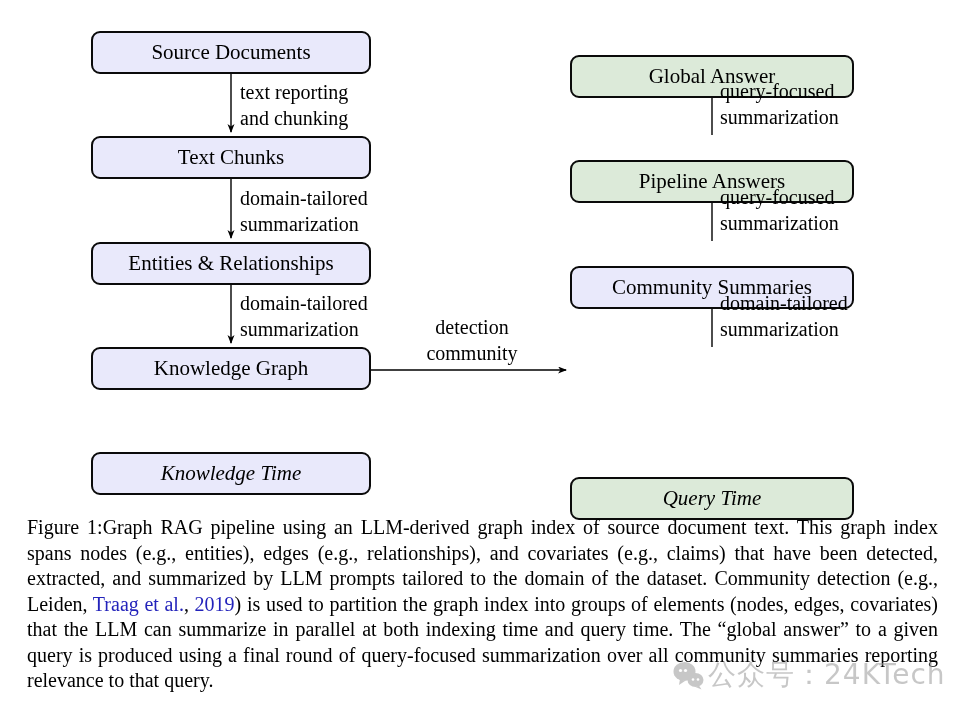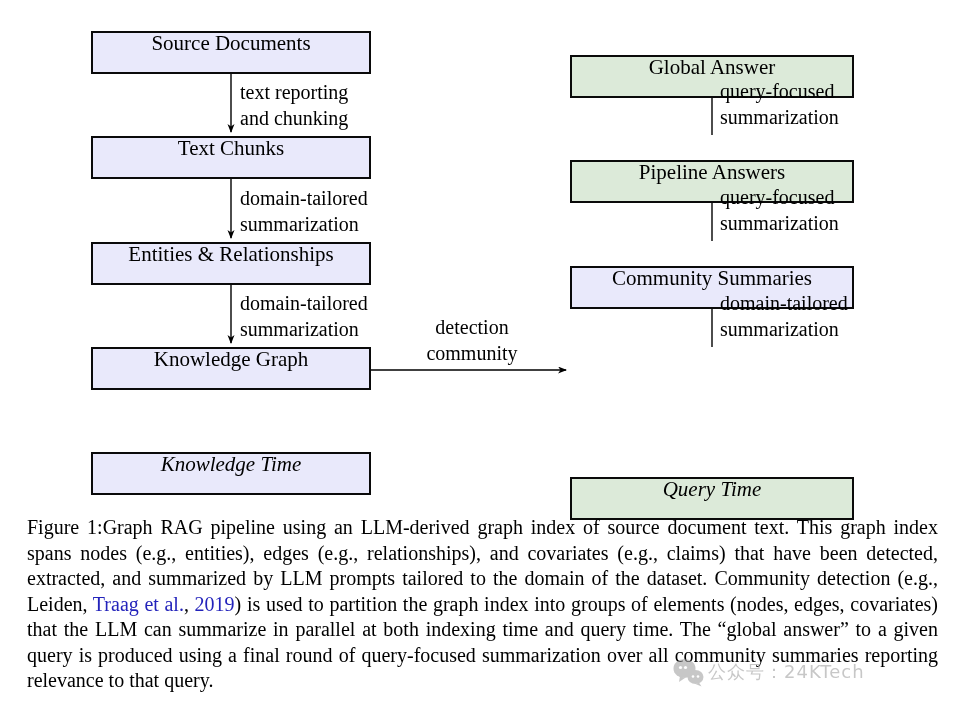--- a/index.html
+++ b/index.html
@@ -22,8 +22,8 @@
     position:absolute;
     box-sizing:border-box;
     border:2px solid var(--node-border);
-    border-radius:0;
-    display:flex;align-items:flex-start;justify-content:center;
+    border-radius:9px;
+    display:flex;align-items:center;justify-content:center;
     font-size:21px;
     line-height:1;
     white-space:nowrap;

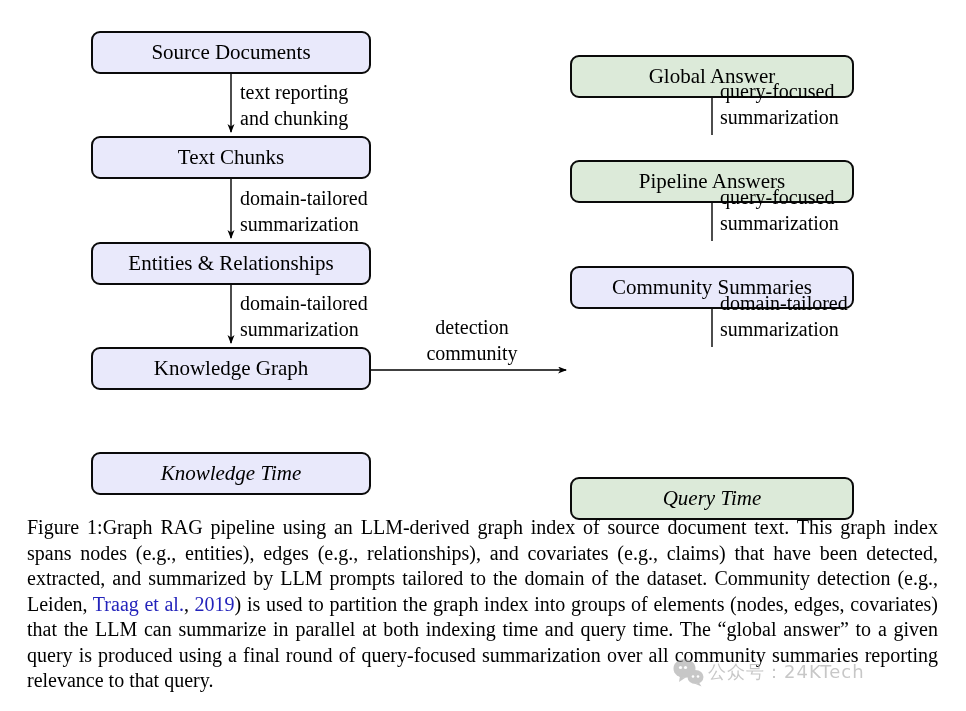--- a/index.html
+++ b/index.html
@@ -68,7 +68,7 @@
   }
   .watermark-text{
     font-family:"DejaVu Sans","Liberation Sans",sans-serif;
-    font-size:18px;
+    font-size:28px;
     color:var(--watermark);
     margin-left:4px;
     white-space:nowrap;

